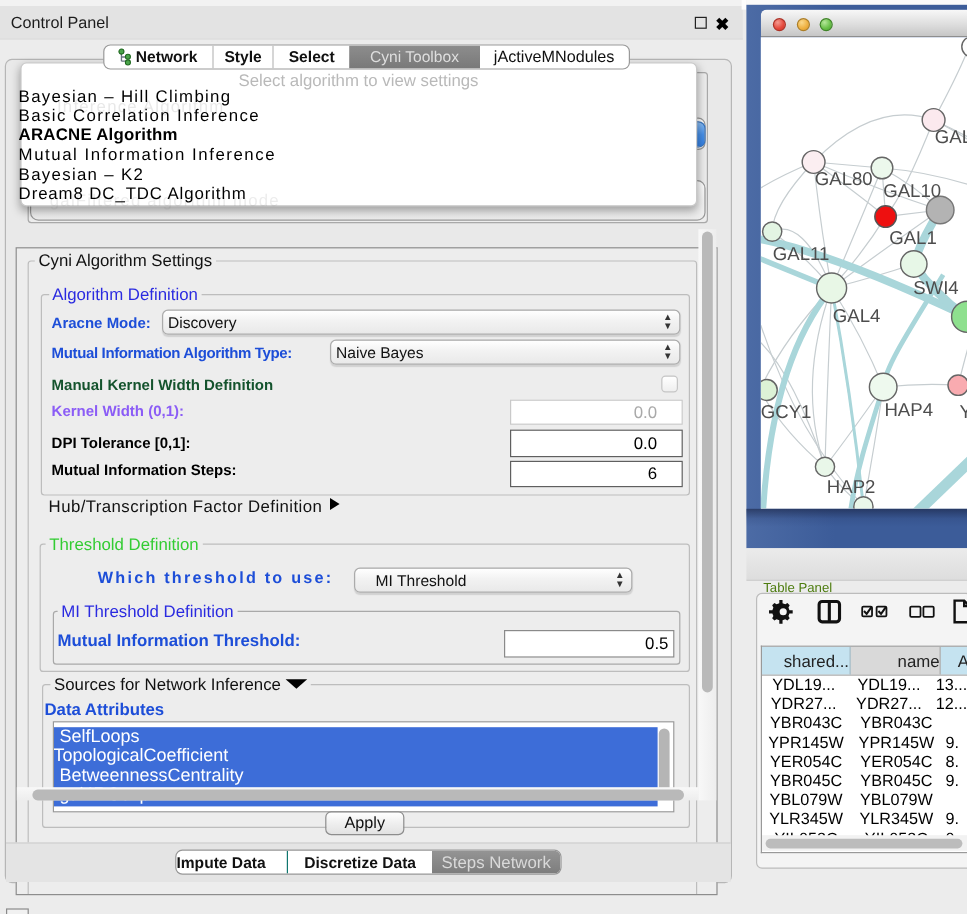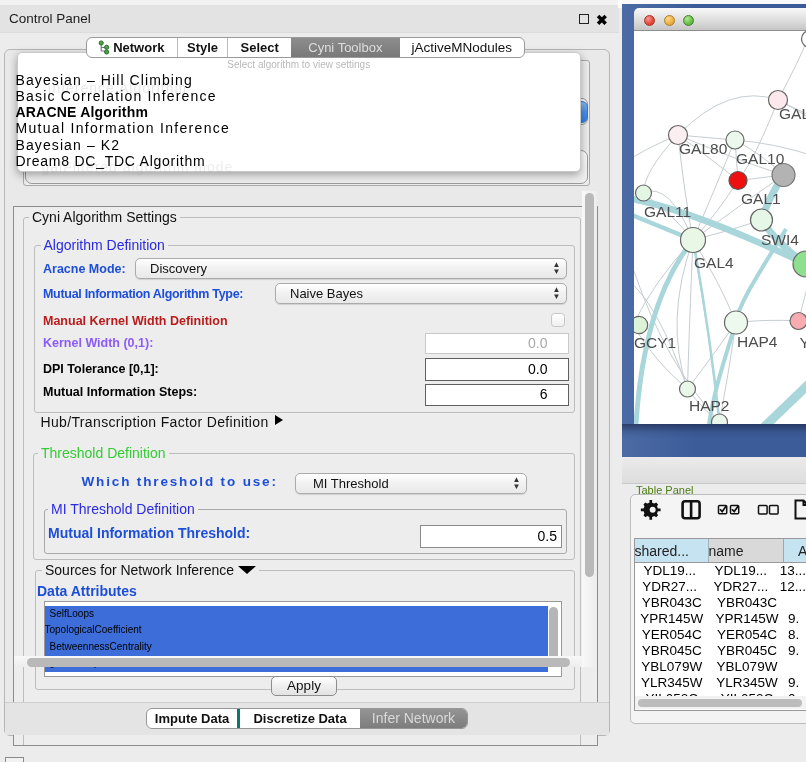--- a/index.html
+++ b/index.html
@@ -100,7 +100,7 @@
 <div class="abs" style="left:16.5px;top:52px;width:564.5px;height:119.5px;background:#fff;border:1px solid #c9c9c9;border-radius:5px;box-shadow:0 3px 8px rgba(0,0,0,.35)">
   <div style="position:absolute;left:30px;top:27px;font-size:14px;letter-spacing:1px;color:rgba(150,150,150,.22)">Inference Algorithm</div>
   <div style="position:absolute;left:24px;top:106px;font-size:14px;letter-spacing:1px;color:rgba(120,120,120,.14)">galFiltered algorithm mode</div>
-  <div style="position:absolute;left:0;top:6px;width:100%;text-align:center;font-size:10px;color:#b9b9b9">Select algorithm to view settings</div>
+  <div style="position:absolute;left:0;top:6px;width:100%;text-align:center;font-size:14px;color:#b9b9b9">Select algorithm to view settings</div>
   <div style="position:absolute;left:-2px;top:18.8px;font-size:14px;color:#000">
     <div style="height:16.2px;line-height:16.2px;letter-spacing:1.1px">Bayesian – Hill Climbing</div>
     <div style="height:16.2px;line-height:16.2px;letter-spacing:1.2px">Basic Correlation Inference</div>

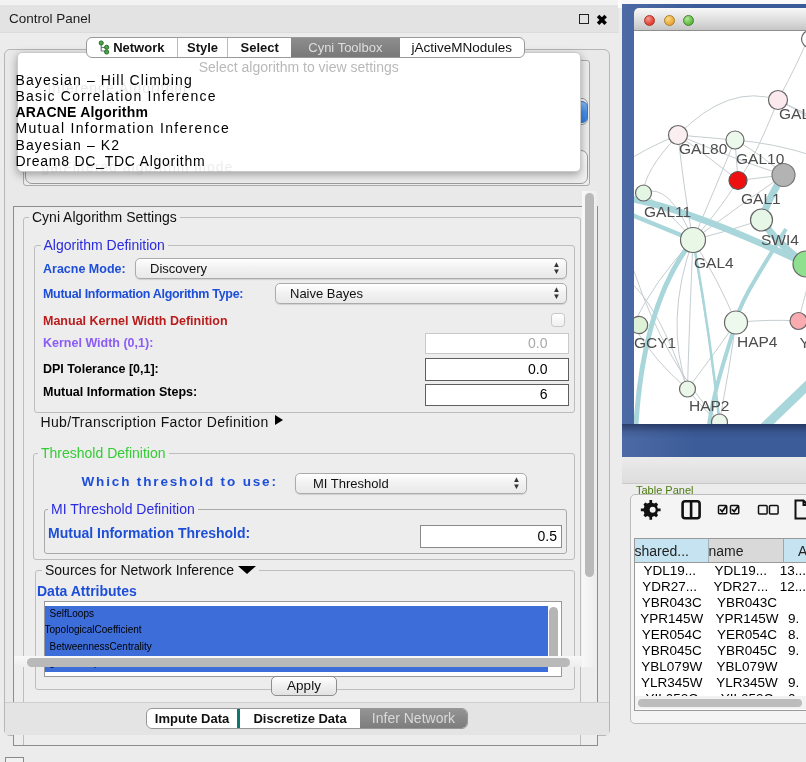--- a/index.html
+++ b/index.html
@@ -9,7 +9,7 @@
 .gb{position:absolute;border:1px solid #bdbdbd;border-radius:3px}
 .gb>.lbl{position:absolute;top:-8.5px;left:4px;background:#ededed;padding:0 3px;font-size:14px;white-space:nowrap}
 .blbl{font-weight:bold;font-size:12.5px;color:#1d4ed8;white-space:nowrap}
-.combo{position:absolute;height:21px;border:1px solid #ababab;border-radius:5px;background:linear-gradient(#ffffff,#f2f2f2 45%,#e9e9e9);box-shadow:0 1px 1px rgba(0,0,0,.12);font-size:13px;color:#111;line-height:19px;padding-left:14px}
+.combo{position:absolute;height:21px;border:1px solid #ababab;border-radius:5px;background:linear-gradient(#ffffff,#f2f2f2 45%,#e9e9e9);box-shadow:0 1px 1px rgba(0,0,0,.12);font-size:13px;color:#111;line-height:19px;padding-left:4px}
 .combo .stp{position:absolute;right:5px;top:2px;width:9px;height:15px;font-size:8px;line-height:7px;color:#333;text-align:center}
 .fld{position:absolute;background:#fff;font-size:14px;text-align:right;padding-right:20px;color:#000}
 </style>

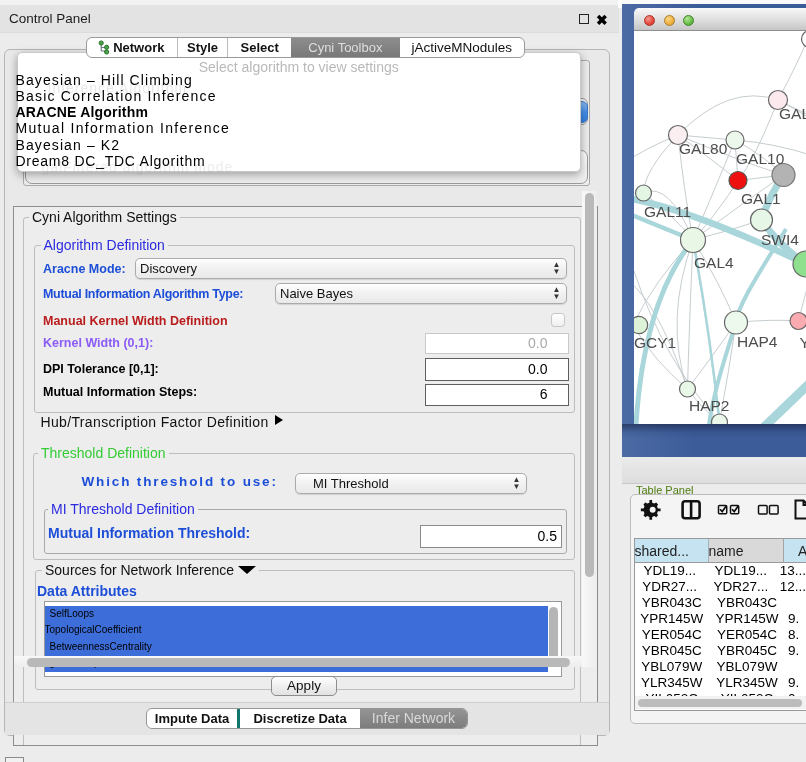--- a/index.html
+++ b/index.html
@@ -37,7 +37,7 @@
   <div class="combo" style="left:121.5px;top:51px;width:432px">Discovery<span class="stp">▲<br>▼</span></div>
   <div class="blbl abs" style="left:29.5px;top:80px;letter-spacing:-0.3px">Mutual Information Algorithm Type:</div>
   <div class="combo" style="left:261.5px;top:76px;width:292px">Naive Bayes<span class="stp">▲<br>▼</span></div>
-  <div class="blbl abs" style="left:29.5px;top:106.5px;color:#b91c1c">Manual Kernel Width Definition</div>
+  <div class="blbl abs" style="left:29.5px;top:106.5px;color:#14532d">Manual Kernel Width Definition</div>
   <div class="abs" style="left:537.5px;top:105.5px;width:14px;height:14px;border:1px solid #c6c6c6;border-radius:3.5px;background:linear-gradient(#ffffff,#efefef)"></div>
   <div class="blbl abs" style="left:29.5px;top:129px;color:#8b5cf6">Kernel Width (0,1):</div>
   <div class="fld" style="left:411.5px;top:126px;width:143.5px;height:21px;border:1px solid #c9c9c9;color:#a9a9a9;line-height:19px">0.0</div>

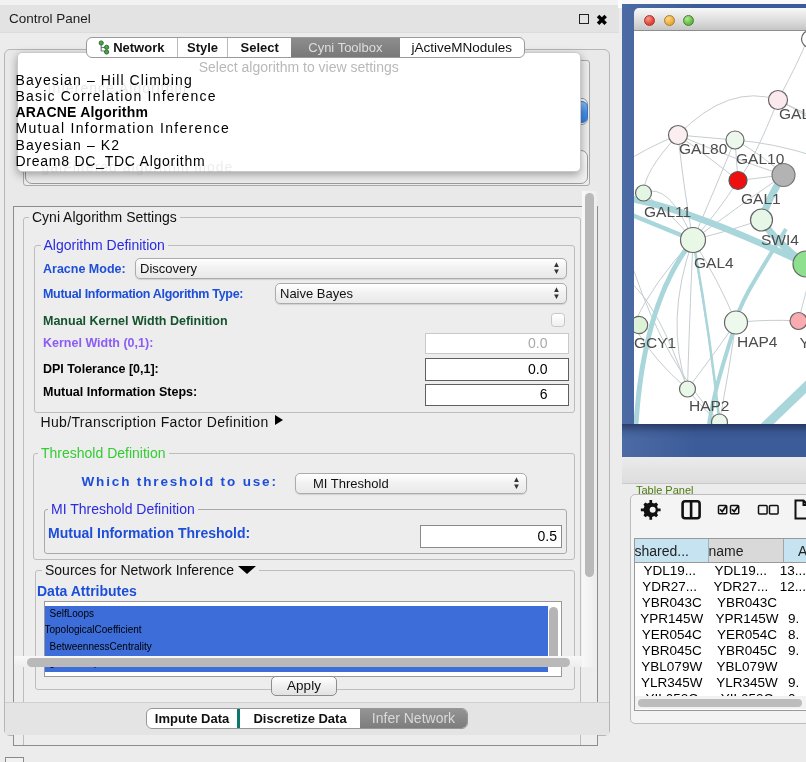--- a/index.html
+++ b/index.html
@@ -241,7 +241,7 @@
   </svg>
 </div>
 <div id="ttable" class="abs" style="left:633.5px;top:537.5px;width:172.5px;height:173.5px;background:#fff;border:1px solid #999;border-right:none;overflow:hidden">
-  <div style="display:flex;height:24.5px;border-bottom:1px solid #999;font-size:14px;color:#222;text-align:left;line-height:24px">
+  <div style="display:flex;height:24.5px;border-bottom:1px solid #999;font-size:14px;color:#222;text-align:right;line-height:24px">
     <div style="width:74.5px;background:#c5e3f0;border-right:1px solid #9fb4bd">shared...</div>
     <div style="width:76px;background:#d9d9d9;border-right:1px solid #a5a5a5">name</div>
     <div style="width:22px;background:#c5e3f0;padding-left:14px;overflow:hidden">A</div>

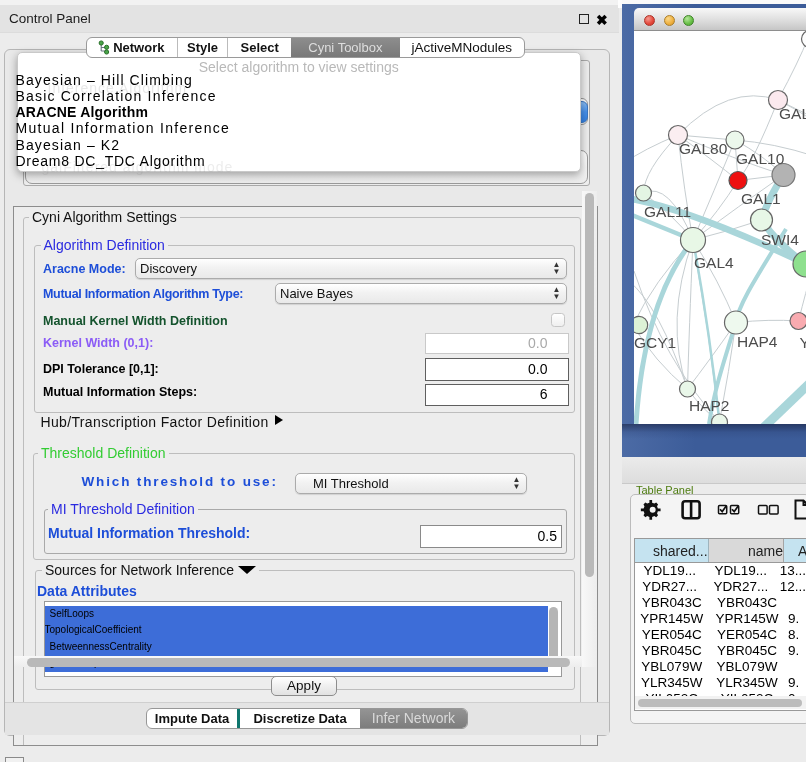--- a/index.html
+++ b/index.html
@@ -65,7 +65,7 @@
   </div>
   <div class="blbl abs" style="left:23.5px;top:375.5px;font-size:14px">Data Attributes</div>
   <div class="abs" style="left:30px;top:393.5px;width:518.5px;height:76px;background:#fff;border:1px solid #999;overflow:hidden">
-    <div style="position:absolute;left:0;top:4px;width:503px;background:#3d6dd8;color:#000000;font-size:10px">
+    <div style="position:absolute;left:0;top:4px;width:503px;background:#3d6dd8;color:#ffffff;font-size:15px">
       <div style="height:16.5px;line-height:16.5px;padding-left:5px">SelfLoops</div>
       <div style="height:16.5px;line-height:16.5px;padding-left:0">TopologicalCoefficient</div>
       <div style="height:16.5px;line-height:16.5px;padding-left:5px">BetweennessCentrality</div>

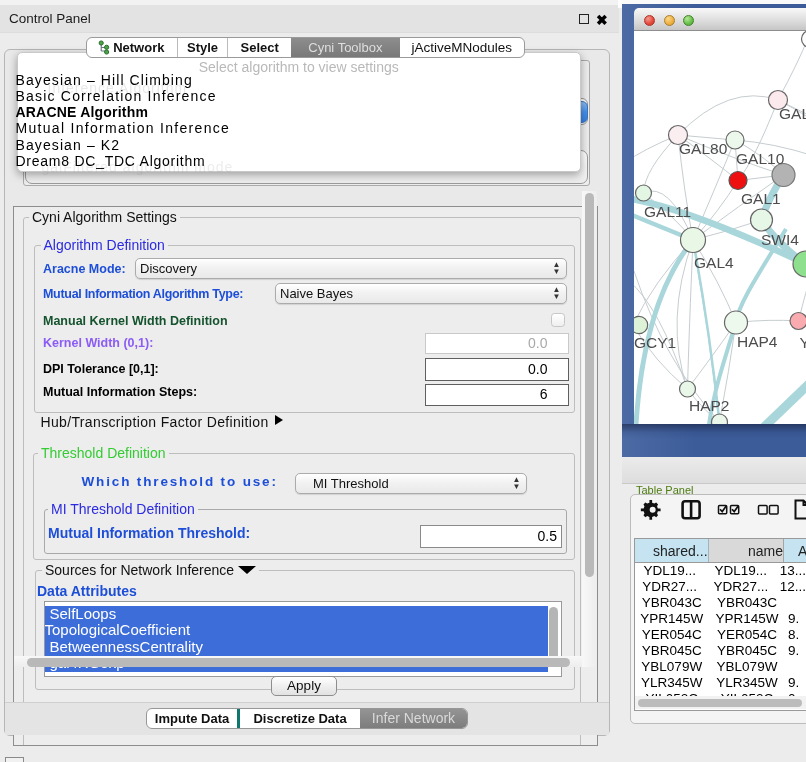--- a/index.html
+++ b/index.html
@@ -85,7 +85,7 @@
 
 <div class="abs" style="left:4.5px;top:701.5px;width:604px;height:33px;background:#e4e4e4;border-top:1px solid #cfcfcf"></div>
 <div class="abs" style="left:146px;top:707.5px;width:322px;height:21px;border:1px solid #979797;border-radius:6px;background:#fff;overflow:hidden;display:flex">
-  <div style="width:94px;text-align:center;line-height:19px;font-weight:bold;font-size:13px;border-right:3px solid #0f766e">Impute Data</div>
+  <div style="width:94px;line-height:19px;font-weight:bold;font-size:13px;border-right:1px solid #0f766e">Impute Data</div>
   <div style="width:121px;text-align:center;line-height:19px;font-weight:bold;font-size:13px">Discretize Data</div>
   <div style="width:108px;text-align:center;line-height:19px;font-size:14px;background:linear-gradient(#949494,#7d7d7d);color:#d9d9d9">Infer Network</div>
 </div>

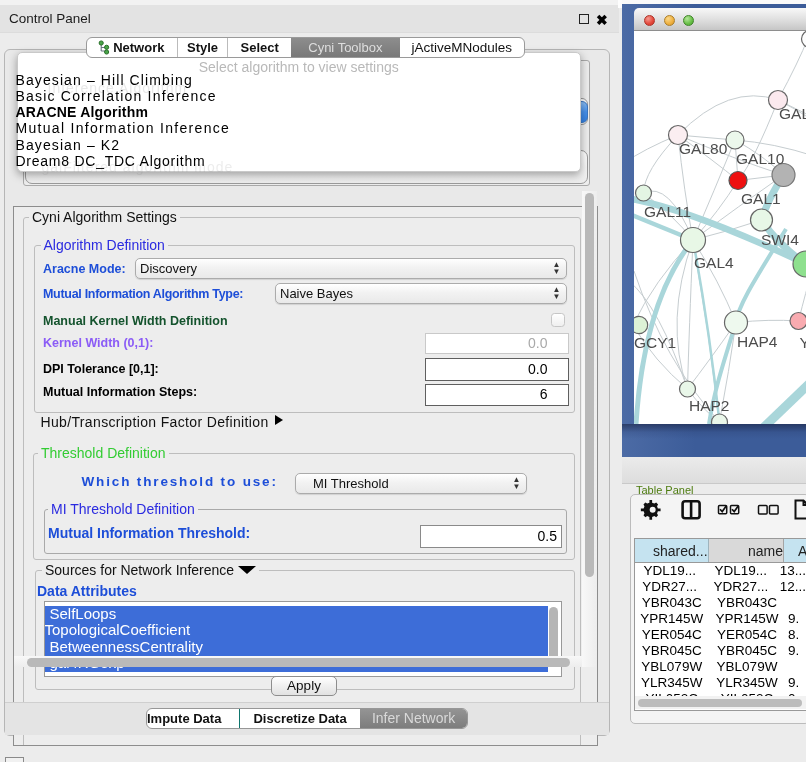--- a/index.html
+++ b/index.html
@@ -87,7 +87,7 @@
 <div class="abs" style="left:146px;top:707.5px;width:322px;height:21px;border:1px solid #979797;border-radius:6px;background:#fff;overflow:hidden;display:flex">
   <div style="width:94px;line-height:19px;font-weight:bold;font-size:13px;border-right:1px solid #0f766e">Impute Data</div>
   <div style="width:121px;text-align:center;line-height:19px;font-weight:bold;font-size:13px">Discretize Data</div>
-  <div style="width:108px;text-align:center;line-height:19px;font-size:14px;background:linear-gradient(#949494,#7d7d7d);color:#d9d9d9">Infer Network</div>
+  <div style="width:108px;text-align:center;line-height:19px;font-size:14px;background:linear-gradient(#949494,#7d7d7d);color:#d9d9d9">Steps Network</div>
 </div>
 
 <div class="abs" style="left:5px;top:756.5px;width:19px;height:12px;background:#f1f1f1;border:1.5px solid #8a8a8a"></div>

